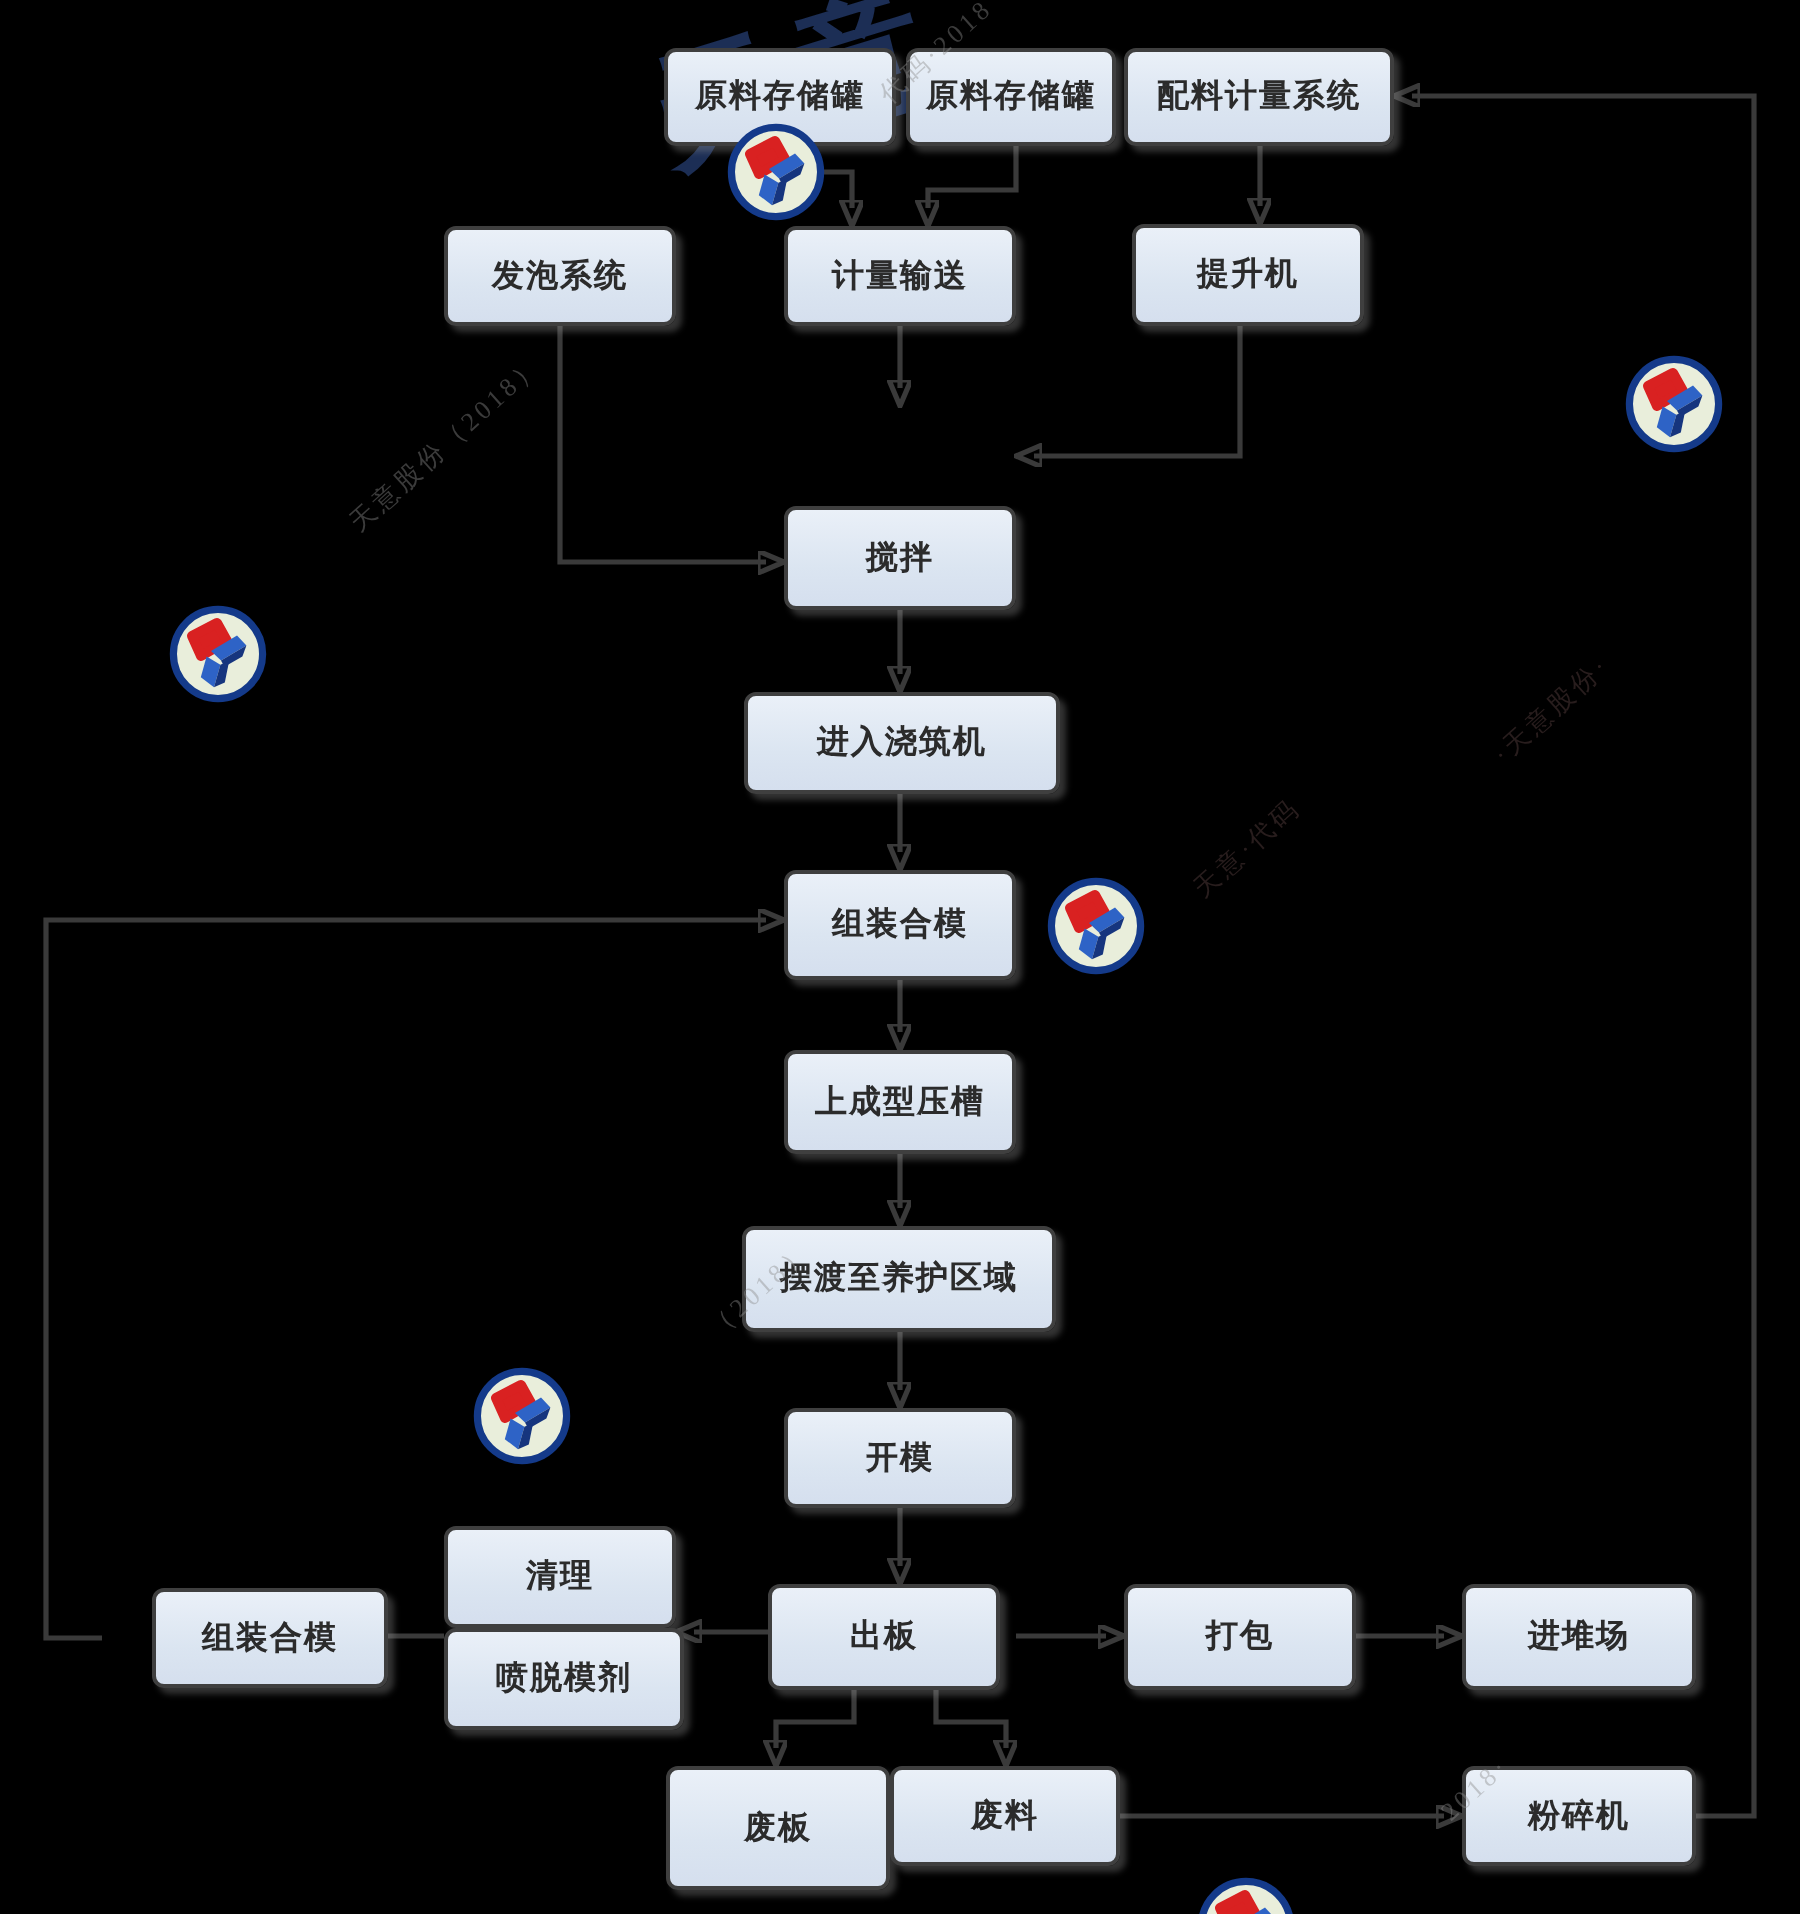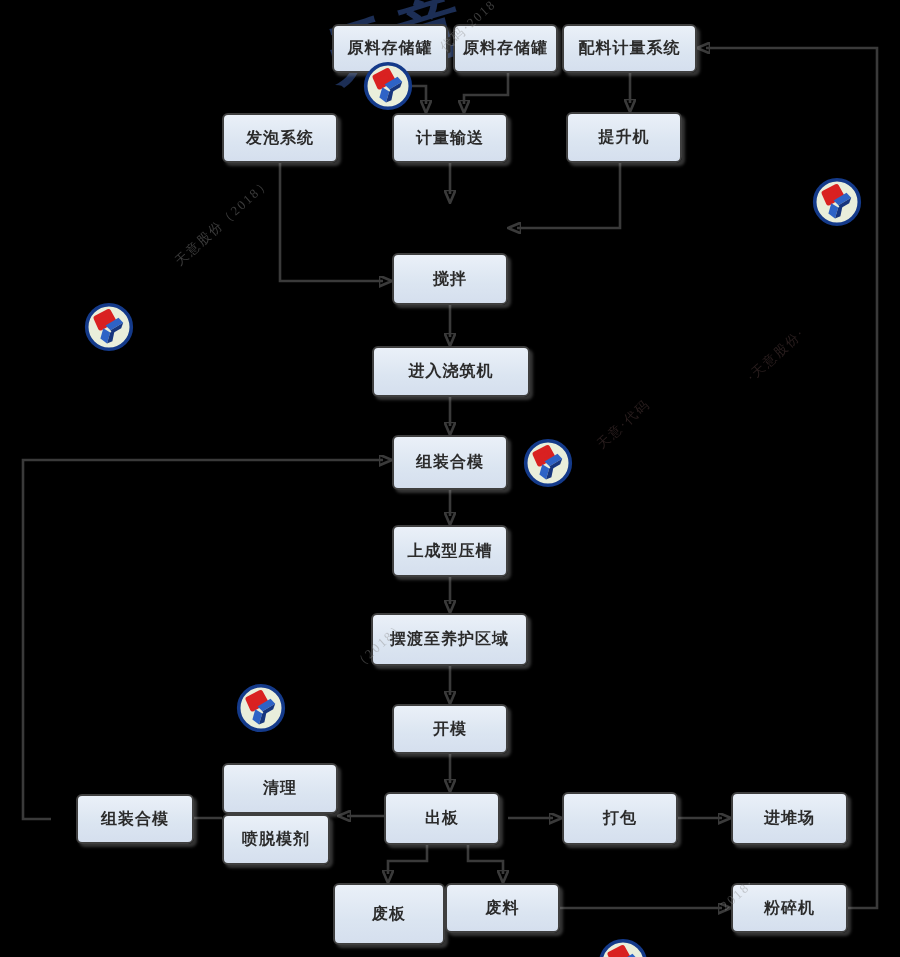--- a/index.html
+++ b/index.html
@@ -80,7 +80,7 @@
   <div class="node" style="left:392px;top:704px;width:116px;height:50px;">开模</div>
   <div class="node" style="left:371px;top:613px;width:157px;height:53px;">摆渡至养护区域</div>
   <div class="node" style="left:222px;top:763px;width:116px;height:51px;">清理</div>
-  <div class="node" style="left:222px;top:814px;width:108px;height:51px;">喷脱模剂</div>
+  <div class="node" style="left:222px;top:814px;width:120px;height:51px;">喷脱模剂</div>
   <div class="node" style="left:51px;top:794px;width:118px;height:50px;margin-left:25px;">组装合模</div>
   <div class="node" style="left:384px;top:792px;width:116px;height:53px;">出板</div>
   <div class="node" style="left:562px;top:792px;width:116px;height:53px;">打包</div>

